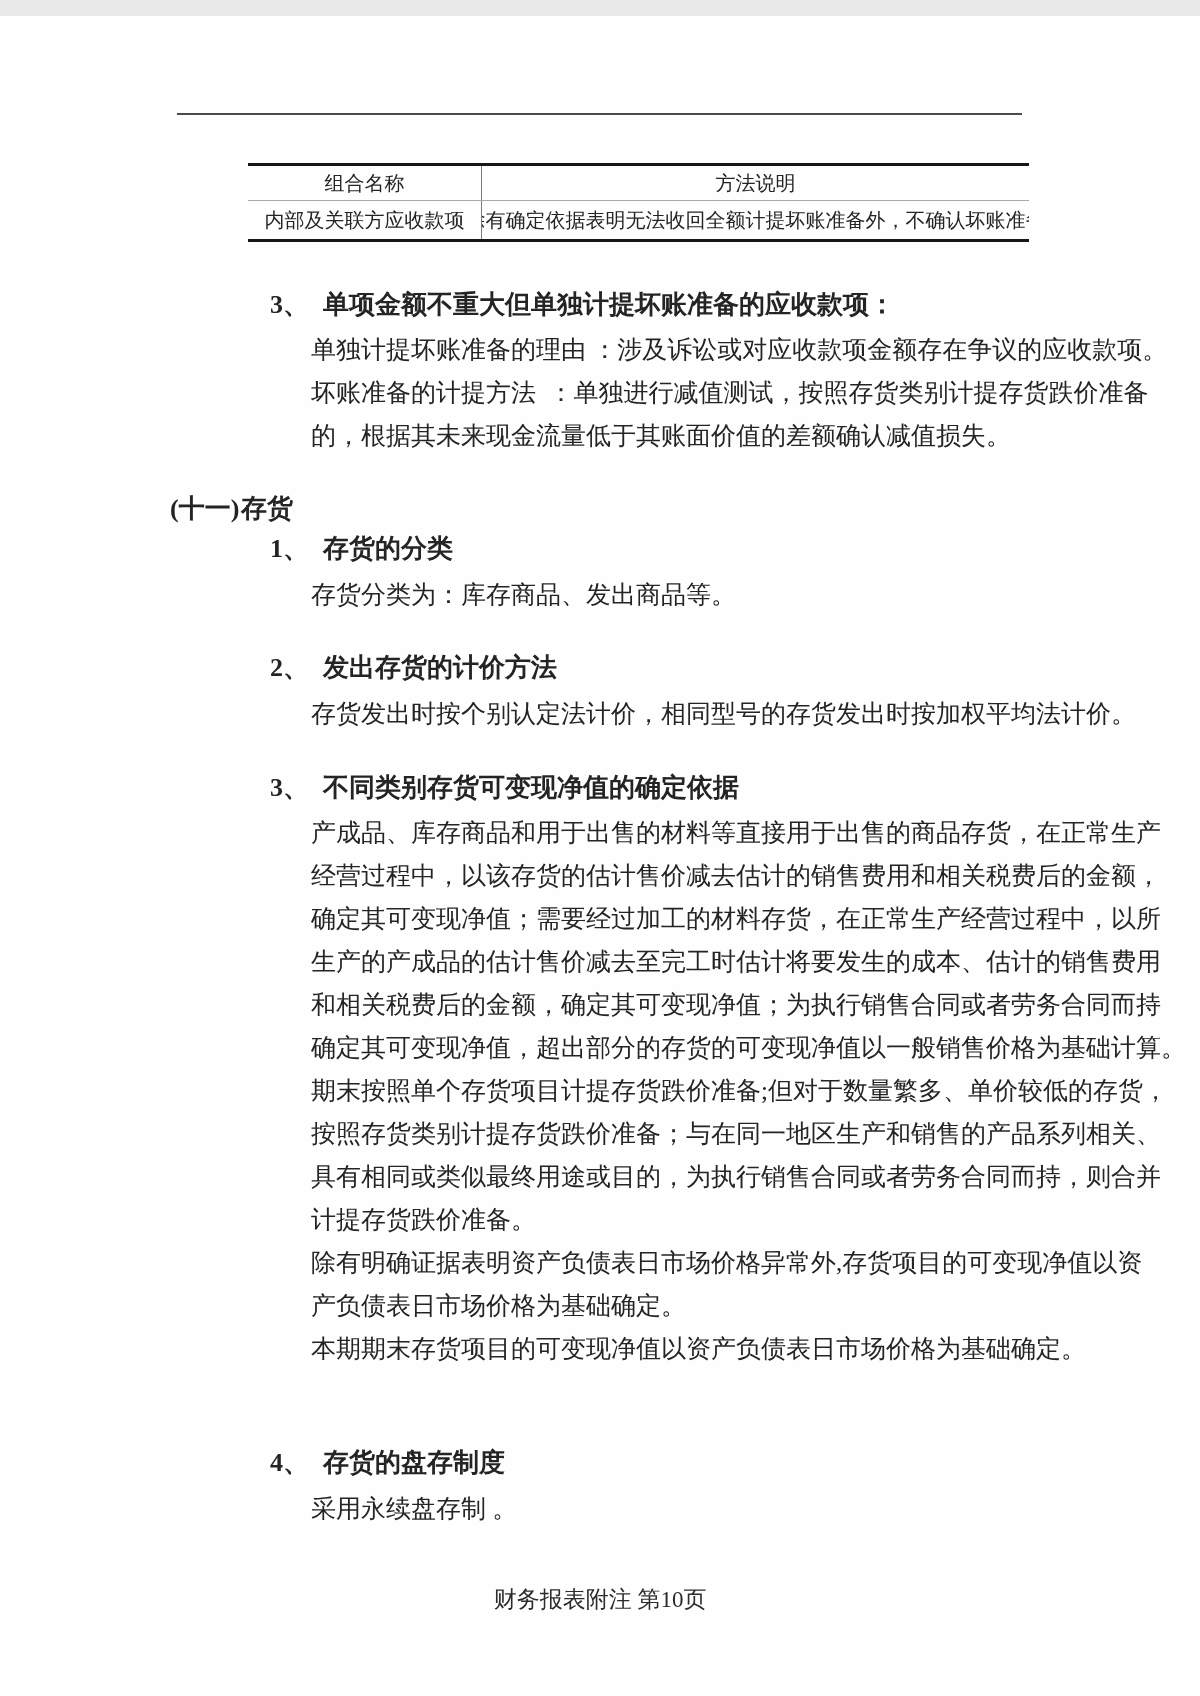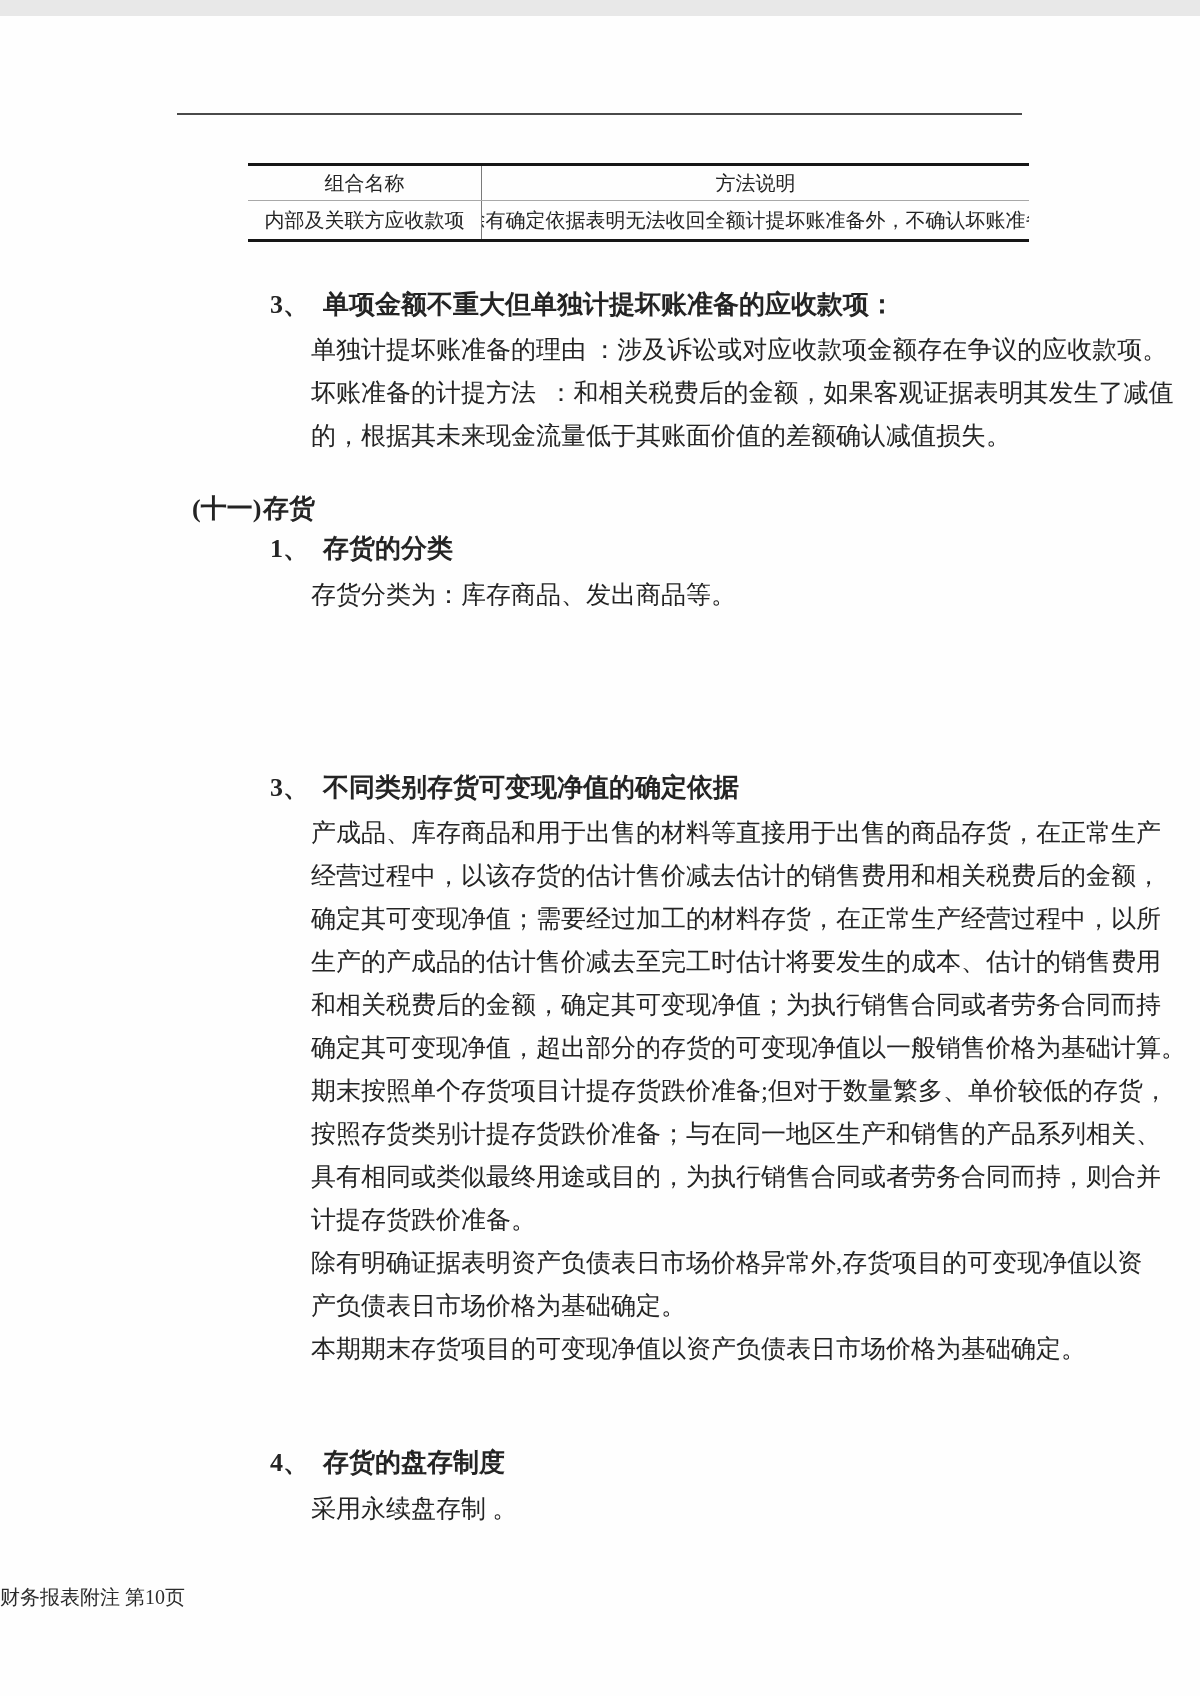--- a/index.html
+++ b/index.html
@@ -67,7 +67,7 @@
     </div>
     <div style="margin-left:41px;margin-top:8px;">
       <div class="body-line">单独计提坏账准备的理由 ：涉及诉讼或对应收款项金额存在争议的应收款项。</div>
-      <div class="body-line">坏账准备的计提方法  ：和相关税费后的金额，如果客观证据表明其发生了减值</div>
+      <div class="body-line">坏账准备的计提方法  ：单独进行减值测试，按照存货类别计提存货跌价准备</div>
       <div class="body-line">的，根据其未来现金流量低于其账面价值的差额确认减值损失。</div>
     </div>
   </div>

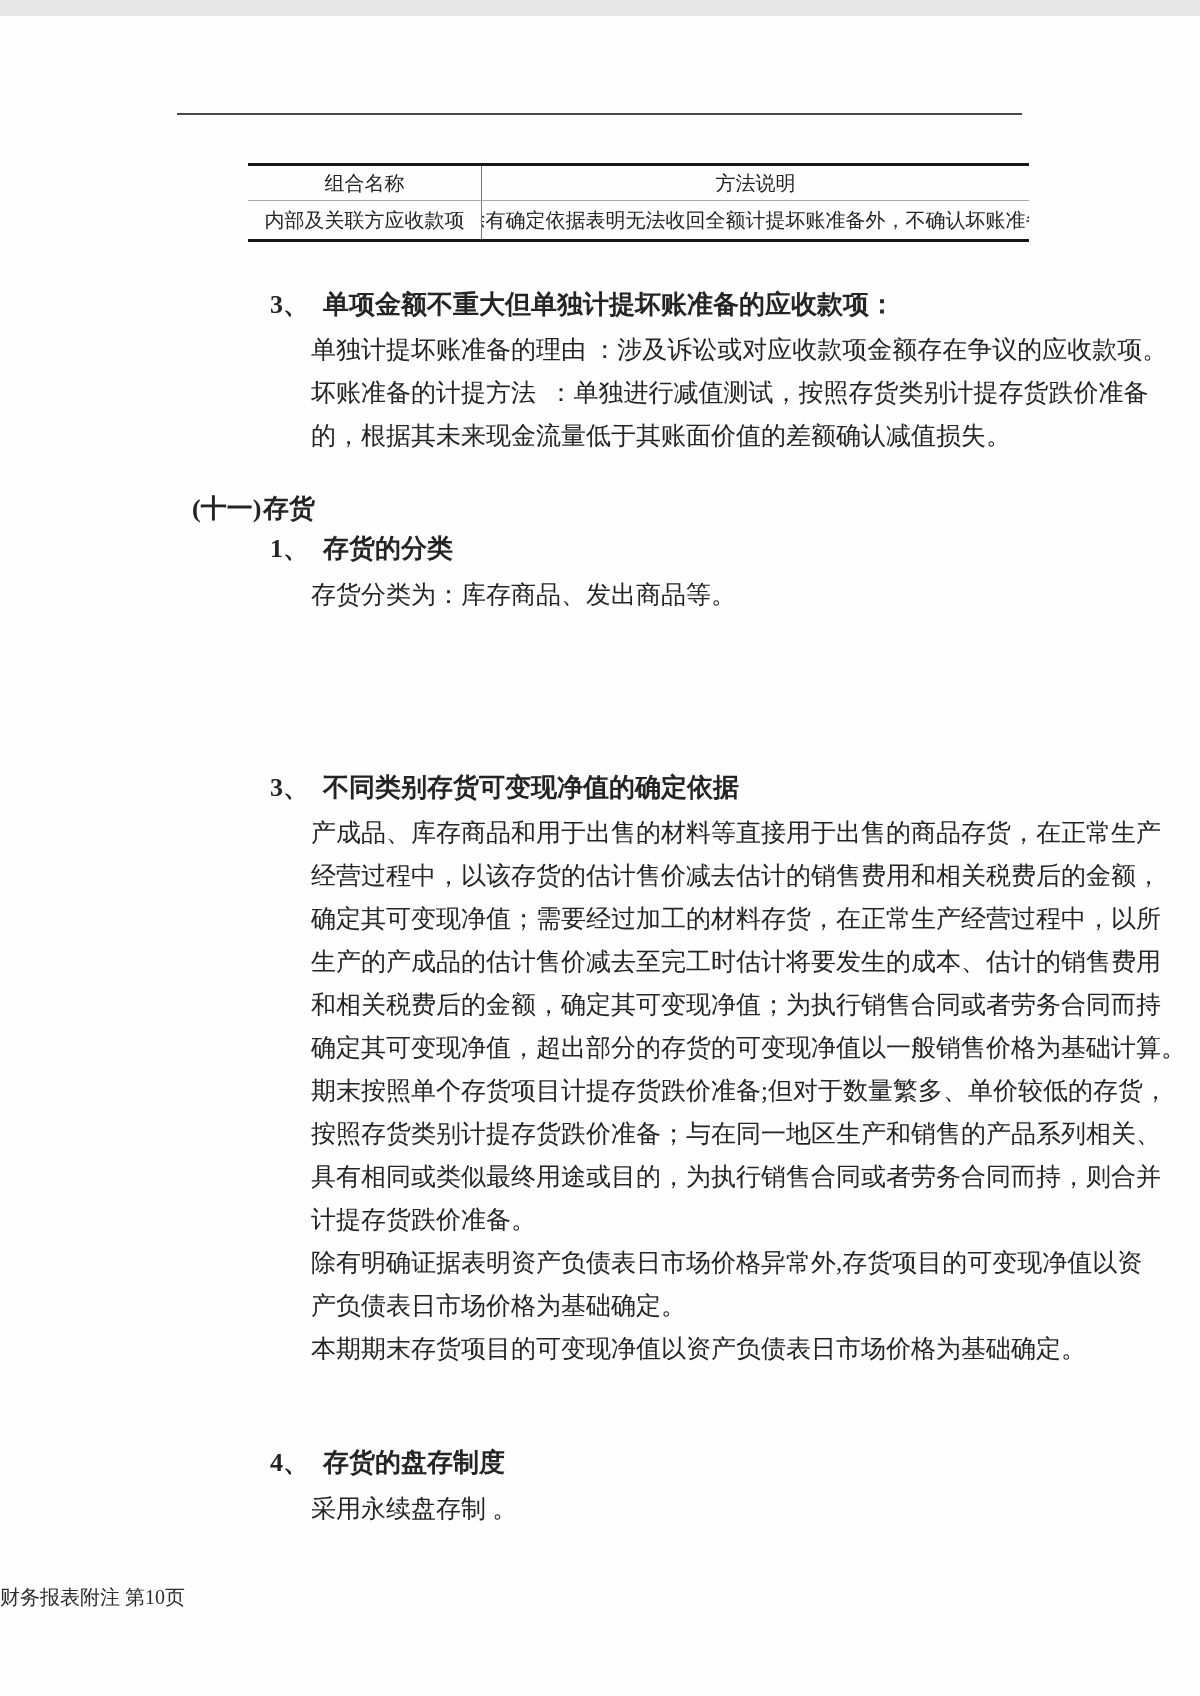--- a/index.html
+++ b/index.html
@@ -72,7 +72,7 @@
     </div>
   </div>
 
-  <div class="abs heading sec-head-11" style="top:478px;left:192px;">
+  <div class="abs heading sec-head-11" style="top:478px;left:170px;">
     <span class="h-num">(十一)</span><span class="h-title">存货</span>
   </div>
 

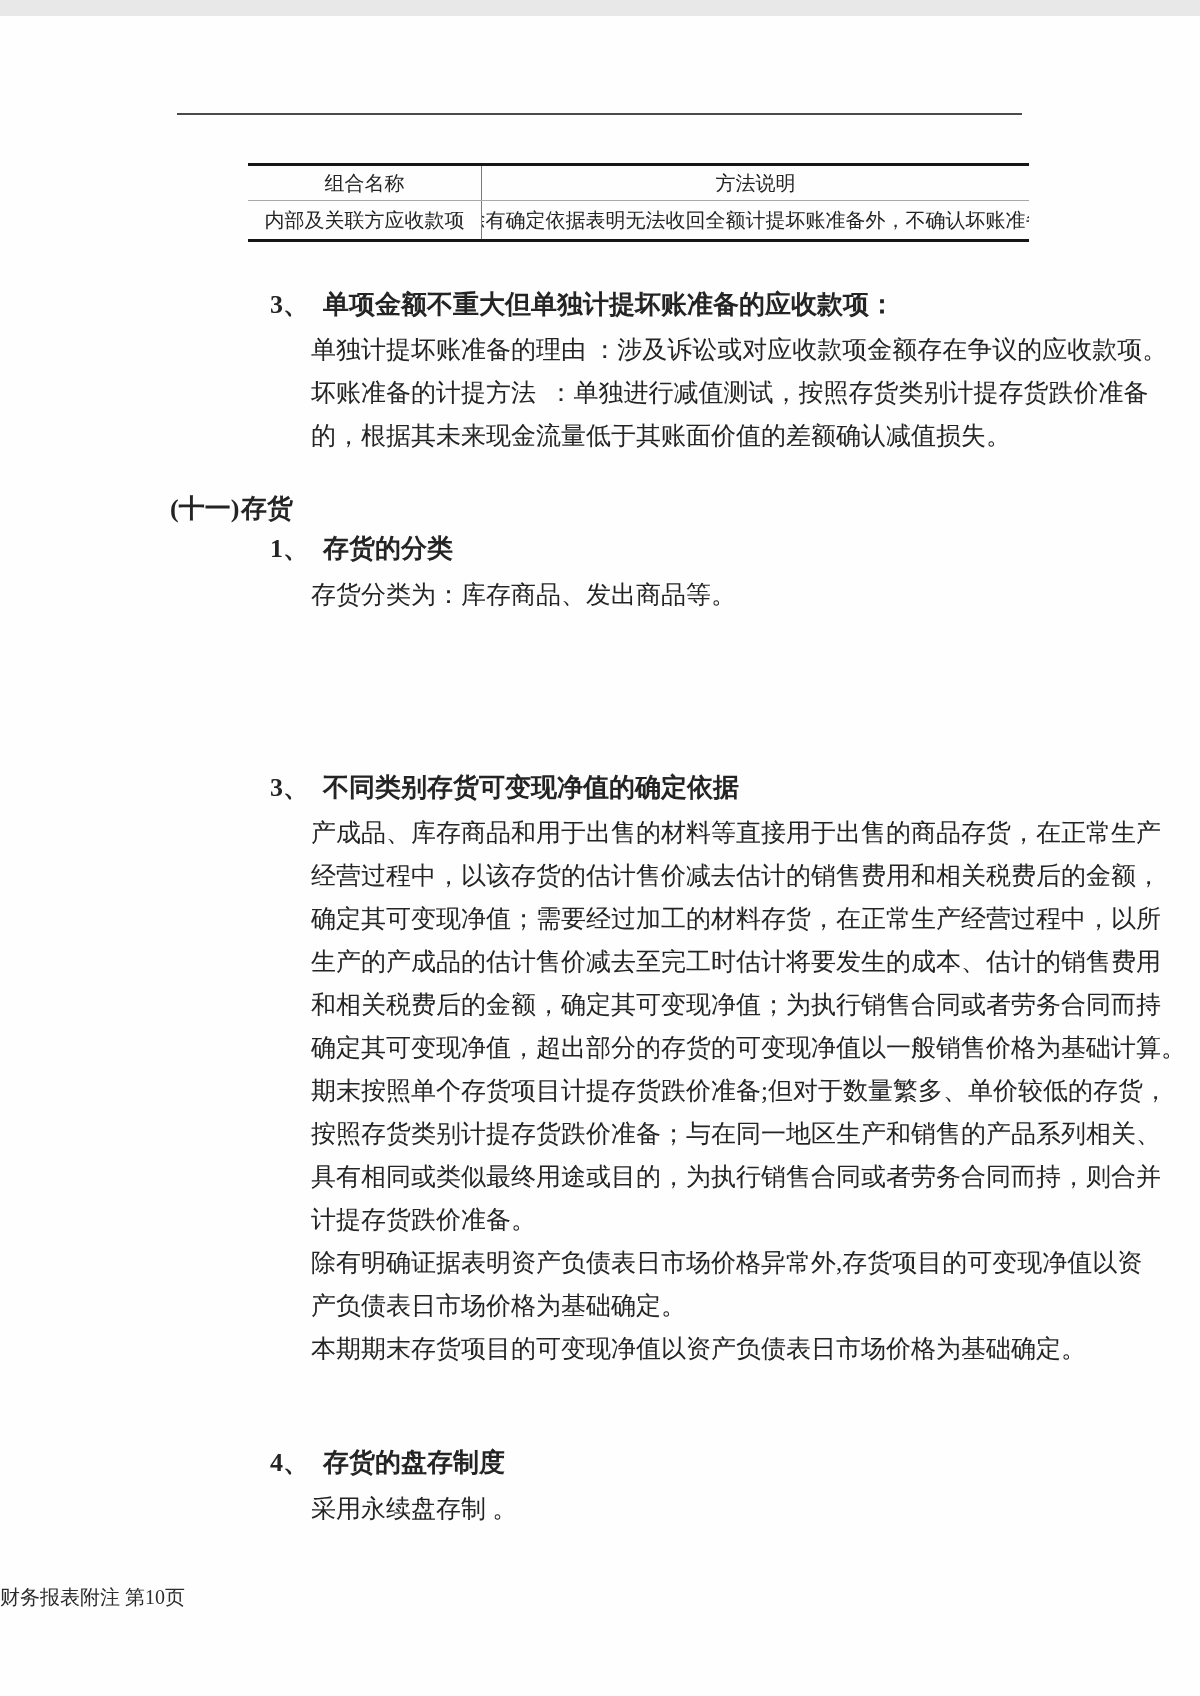--- a/index.html
+++ b/index.html
@@ -85,6 +85,14 @@
     </div>
   </div>
 
+  <div class="abs" style="top:637px;left:270px;">
+    <div class="heading">
+      <span class="h-num">2、</span><span class="h-title">发出存货的计价方法</span>
+    </div>
+    <div style="margin-left:41px;margin-top:9px;">
+      <div class="body-line">存货发出时按个别认定法计价，相同型号的存货发出时按加权平均法计价。</div>
+    </div>
+  </div>
 
   <div class="abs" style="top:757px;left:270px;">
     <div class="heading">

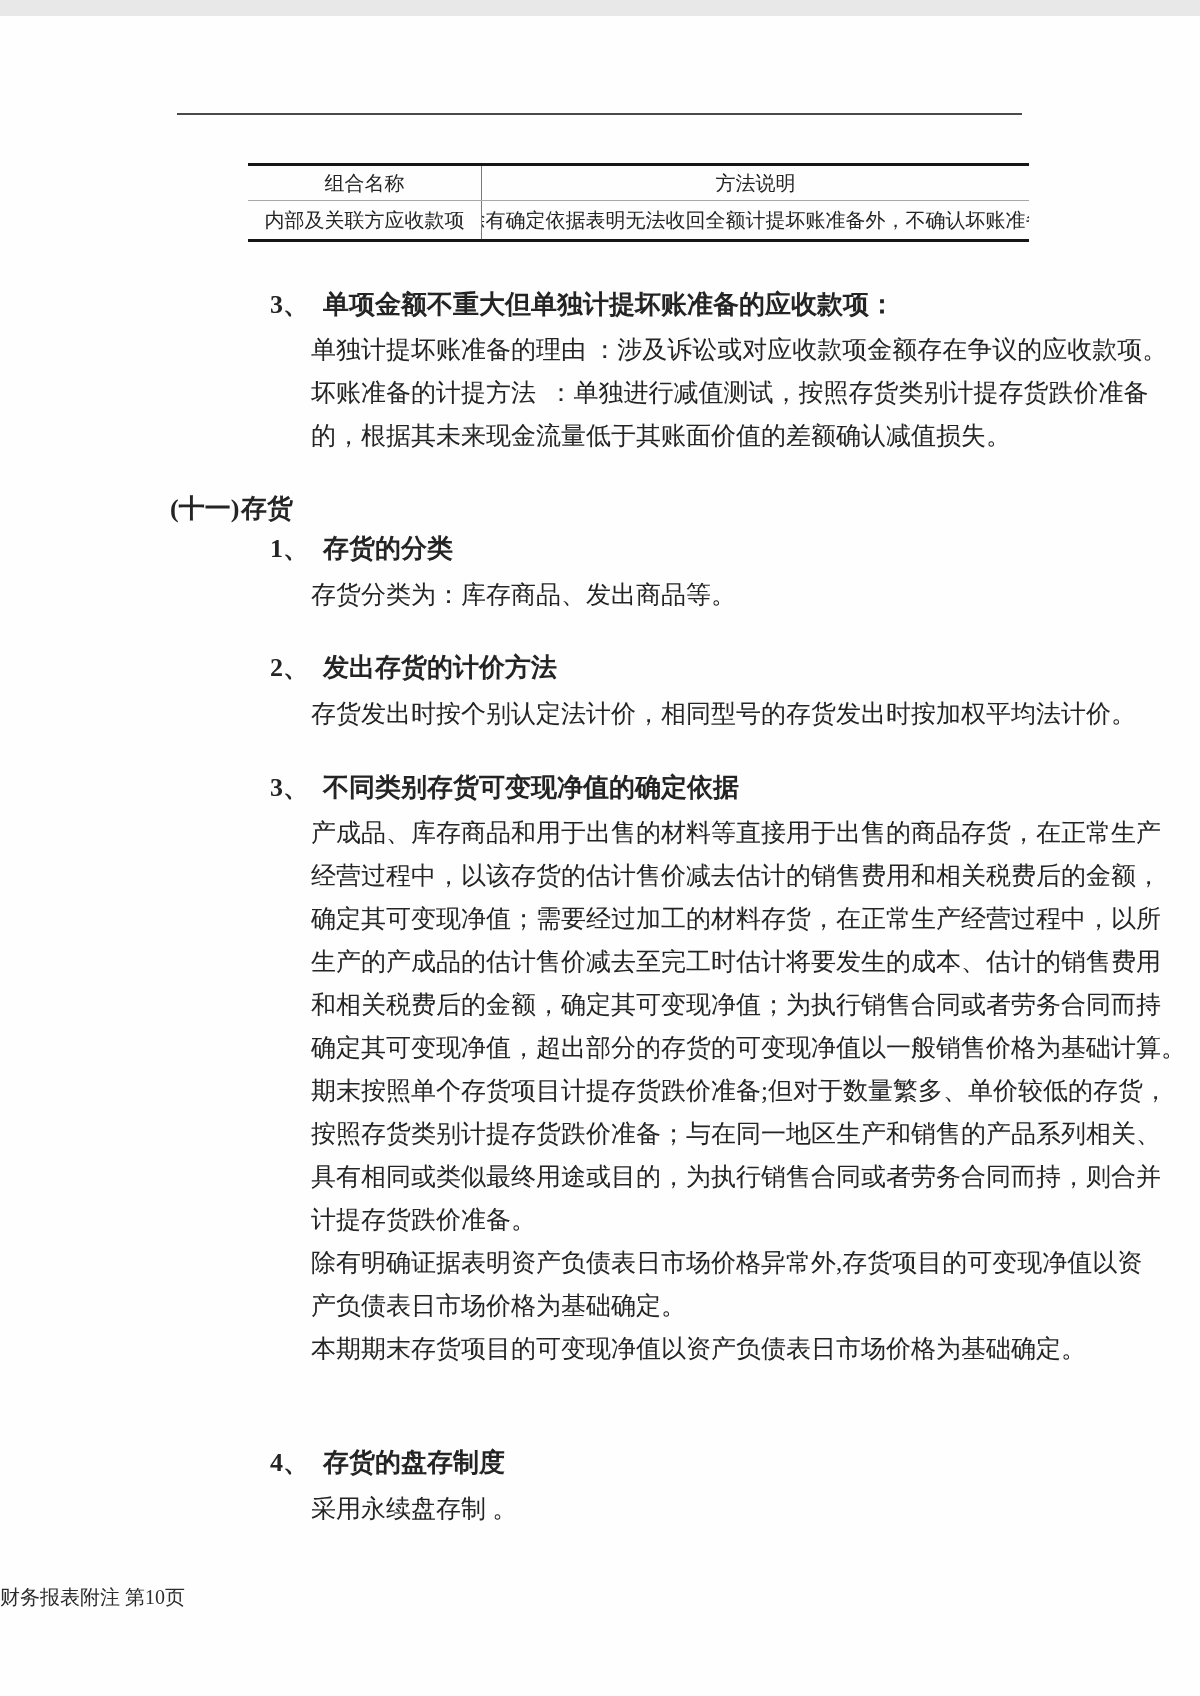--- a/index.html
+++ b/index.html
@@ -40,7 +40,7 @@
   
   .footer{
     position:absolute;top:1568px;left:0;width:100%;
-    font-size:20px;color:#2b2b2b;
+    text-align:center;font-size:23px;color:#2b2b2b;
   }
 </style>
 </head>

